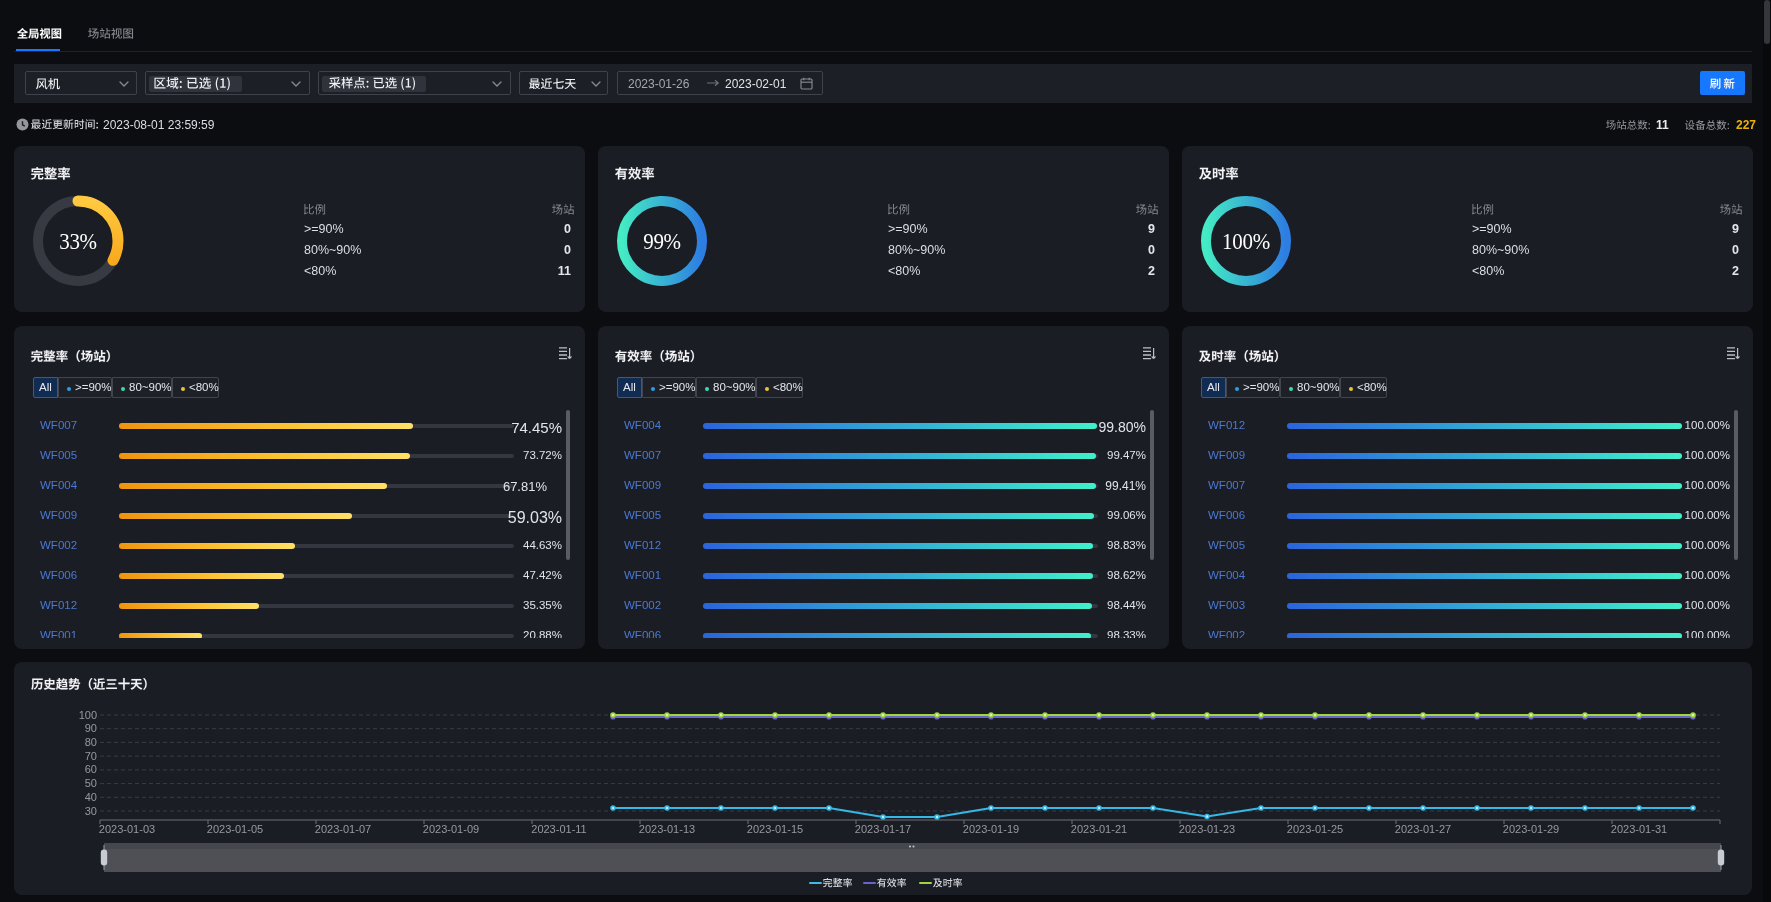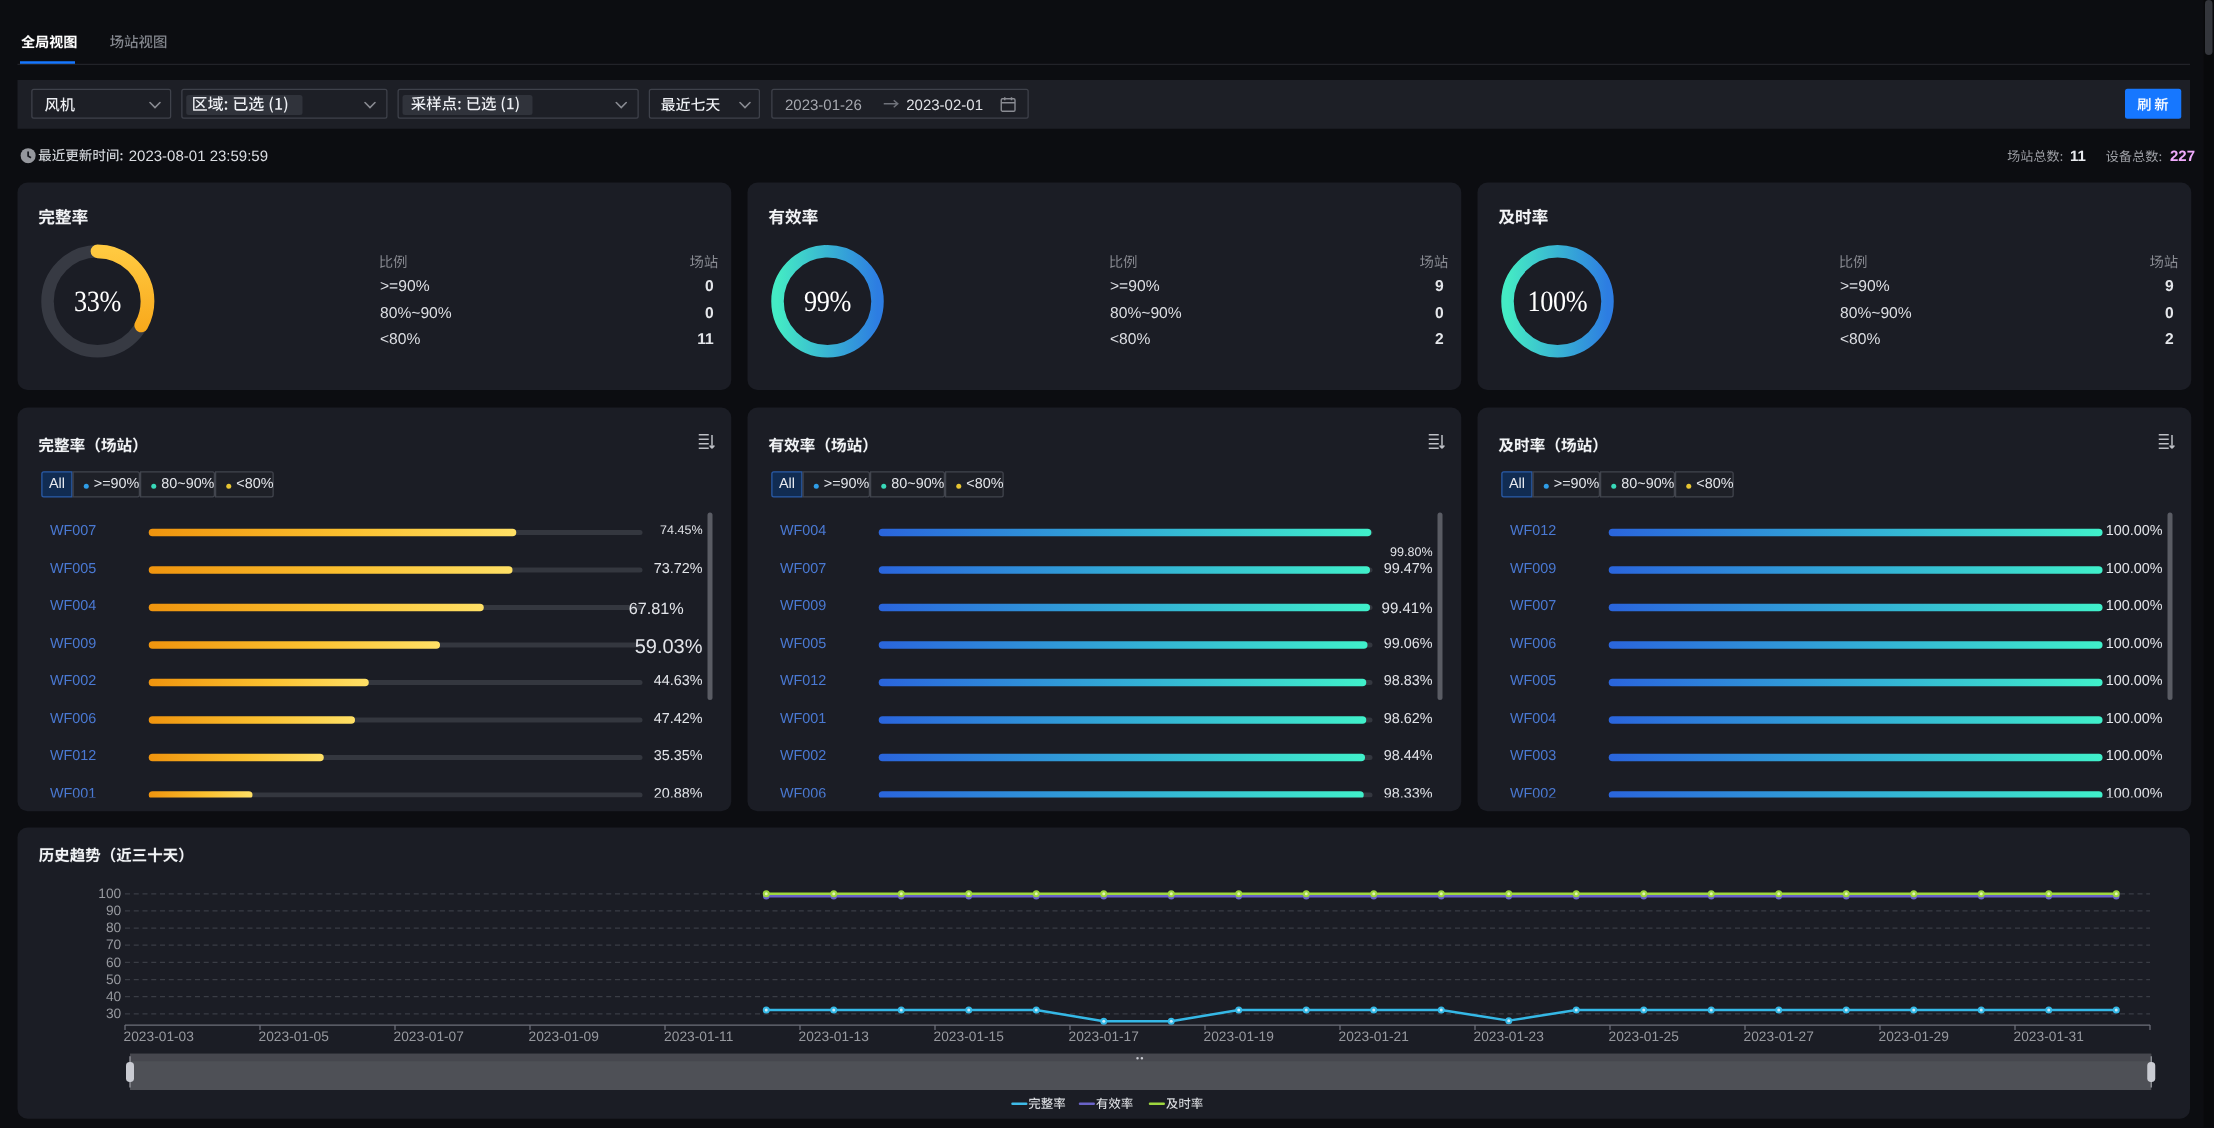--- a/index.html
+++ b/index.html
@@ -76,7 +76,7 @@
 <svg style="position:absolute;left:1685.0px;top:119.6px;overflow:visible" width="44.0" height="9.9" viewBox="0.5 -8.9 43.7 9.8">
     <path d="M1.3 -8.1 1.8 -8.6Q2.1 -8.4 2.4 -8.1Q2.7 -7.8 3 -7.6Q3.2 -7.3 3.4 -7.1L2.9 -6.5Q2.7 -6.7 2.4 -7Q2.2 -7.3 1.9 -7.6Q1.6 -7.9 1.3 -8.1ZM1.8 0.6 1.7 -0.1 1.9 -0.4 3.9 -1.8Q3.9 -1.7 4 -1.5Q4.1 -1.3 4.1 -1.2Q3.5 -0.7 3 -0.3Q2.6 -0 2.4 0.2Q2.1 0.3 2 0.4Q1.9 0.5 1.8 0.6ZM0.5 -5.5H2.3V-4.8H0.5ZM5.4 -8.4H8.1V-7.7H5.4ZM4 -4.2H8.9V-3.4H4ZM8.7 -4.2H8.8L9 -4.2L9.5 -4Q9.1 -3 8.6 -2.2Q8 -1.4 7.3 -0.8Q6.6 -0.2 5.7 0.2Q4.9 0.6 4 0.8Q3.9 0.7 3.8 0.5Q3.7 0.3 3.6 0.2Q4.4 -0 5.2 -0.4Q6 -0.8 6.7 -1.3Q7.4 -1.8 7.9 -2.5Q8.4 -3.2 8.7 -4.1ZM5.1 -3.6Q5.5 -2.7 6.2 -1.9Q6.9 -1.1 7.9 -0.6Q8.9 -0.1 10.1 0.2Q10 0.3 9.9 0.4Q9.8 0.5 9.8 0.6Q9.7 0.8 9.6 0.9Q7.8 0.4 6.5 -0.7Q5.1 -1.8 4.4 -3.4ZM5.2 -8.4H5.9V-7.3Q5.9 -6.8 5.8 -6.2Q5.6 -5.7 5.2 -5.2Q4.8 -4.8 4.1 -4.4Q4 -4.5 3.9 -4.6Q3.8 -4.7 3.7 -4.8Q3.6 -4.9 3.5 -5Q4.2 -5.3 4.6 -5.7Q4.9 -6.1 5 -6.5Q5.2 -6.9 5.2 -7.3ZM7.8 -8.4H8.5V-6Q8.5 -5.8 8.5 -5.7Q8.6 -5.6 8.7 -5.6Q8.8 -5.6 8.9 -5.6Q9.1 -5.6 9.2 -5.6Q9.4 -5.6 9.4 -5.6Q9.5 -5.6 9.7 -5.6Q9.8 -5.6 9.9 -5.7Q9.9 -5.5 9.9 -5.3Q10 -5.1 10 -5Q9.9 -4.9 9.7 -4.9Q9.6 -4.9 9.4 -4.9Q9.4 -4.9 9.2 -4.9Q9 -4.9 8.9 -4.9Q8.7 -4.9 8.6 -4.9Q8.3 -4.9 8.1 -5Q7.9 -5.1 7.8 -5.4Q7.8 -5.6 7.8 -6ZM1.8 0.6Q1.8 0.5 1.7 0.4Q1.7 0.3 1.6 0.2Q1.5 0 1.4 -0Q1.5 -0.1 1.6 -0.2Q1.8 -0.4 1.8 -0.6Q1.9 -0.8 1.9 -1V-5.5H2.7V-0.3Q2.7 -0.3 2.6 -0.2Q2.4 -0.1 2.3 0Q2.1 0.2 2 0.4Q1.8 0.5 1.8 0.6Z M13.9 -7.9H18.4V-7.2H13.9ZM18.2 -7.9H18.3L18.5 -8L19 -7.6Q18.5 -7 17.9 -6.4Q17.2 -5.8 16.4 -5.4Q15.7 -4.9 14.8 -4.6Q13.9 -4.2 13 -4Q12.1 -3.8 11.2 -3.6Q11.2 -3.7 11.1 -3.9Q11 -4 11 -4.1Q10.9 -4.3 10.8 -4.4Q11.7 -4.5 12.6 -4.7Q13.4 -4.9 14.3 -5.2Q15.1 -5.5 15.9 -5.9Q16.6 -6.3 17.2 -6.8Q17.8 -7.2 18.2 -7.8ZM13.9 -7.2Q14.5 -6.5 15.6 -5.9Q16.6 -5.4 18 -5Q19.3 -4.6 20.7 -4.5Q20.6 -4.4 20.5 -4.3Q20.4 -4.1 20.4 -4Q20.3 -3.9 20.2 -3.8Q18.8 -3.9 17.5 -4.3Q16.1 -4.7 15 -5.4Q13.9 -6 13.2 -6.8ZM12.3 -3.7H19.2V0.8H18.3V-3.1H13.1V0.8H12.3ZM12.6 -2H18.7V-1.4H12.6ZM12.6 -0.2H18.7V0.5H12.6ZM15.3 -3.4H16.1V0.2H15.3ZM14.4 -8.9 15.2 -8.7Q14.7 -7.8 13.9 -7Q13 -6.2 11.8 -5.6Q11.8 -5.7 11.7 -5.8Q11.6 -5.9 11.5 -6Q11.4 -6.1 11.3 -6.2Q12.1 -6.5 12.7 -7Q13.3 -7.4 13.7 -7.9Q14.1 -8.4 14.4 -8.9Z M29 -2.2 29.6 -2.6Q29.9 -2.2 30.2 -1.8Q30.5 -1.4 30.7 -1Q31 -0.6 31.1 -0.3L30.4 0.1Q30.3 -0.2 30.1 -0.6Q29.9 -1 29.6 -1.5Q29.3 -1.9 29 -2.2ZM25.3 -2.8 25.9 -3.3Q26.2 -3 26.6 -2.7Q27 -2.4 27.3 -2.1Q27.6 -1.8 27.8 -1.6L27.2 -1.1Q27 -1.4 26.7 -1.7Q26.4 -2 26 -2.3Q25.7 -2.6 25.3 -2.8ZM24 -2.5H24.8V-0.4Q24.8 -0.1 24.9 -0.1Q25.1 0 25.6 0Q25.7 0 25.9 0Q26.1 0 26.4 0Q26.7 0 26.9 0Q27.2 0 27.5 0Q27.7 0 27.8 0Q28.1 0 28.2 -0.1Q28.4 -0.1 28.4 -0.4Q28.5 -0.6 28.5 -1.1Q28.6 -1 28.7 -0.9Q28.8 -0.9 29 -0.8Q29.1 -0.8 29.2 -0.8Q29.2 -0.2 29 0.2Q28.9 0.5 28.6 0.6Q28.4 0.7 27.9 0.7Q27.8 0.7 27.6 0.7Q27.3 0.7 27 0.7Q26.7 0.7 26.4 0.7Q26.1 0.7 25.8 0.7Q25.6 0.7 25.5 0.7Q24.9 0.7 24.6 0.6Q24.2 0.5 24.1 0.3Q24 0.1 24 -0.4ZM22.4 -2.4 23.2 -2.2Q23 -1.6 22.8 -0.9Q22.5 -0.2 22.2 0.3L21.5 -0.1Q21.7 -0.4 21.9 -0.7Q22.1 -1.1 22.2 -1.5Q22.3 -2 22.4 -2.4ZM23.7 -8.5 24.4 -8.8Q24.7 -8.4 25 -7.9Q25.4 -7.4 25.5 -7L24.8 -6.6Q24.7 -6.9 24.5 -7.2Q24.4 -7.5 24.1 -7.9Q23.9 -8.2 23.7 -8.5ZM28.2 -8.8 29 -8.5Q28.6 -7.9 28.3 -7.3Q27.9 -6.6 27.5 -6.2L26.9 -6.5Q27.1 -6.8 27.4 -7.2Q27.6 -7.6 27.8 -8Q28 -8.5 28.2 -8.8ZM23.8 -6V-4.1H28.7V-6ZM23 -6.7H29.6V-3.3H23Z M32.2 -3.4H36.3V-2.7H32.2ZM32 -6.9H37.1V-6.2H32ZM36.2 -8.6 36.8 -8.3Q36.6 -8 36.3 -7.6Q36.1 -7.2 35.9 -7L35.4 -7.2Q35.5 -7.4 35.6 -7.7Q35.8 -7.9 35.9 -8.2Q36.1 -8.4 36.2 -8.6ZM34.2 -8.8H34.9V-4.2H34.2ZM32.4 -8.3 33 -8.6Q33.2 -8.2 33.4 -7.9Q33.6 -7.5 33.7 -7.2L33.1 -6.9Q33 -7.2 32.8 -7.6Q32.6 -8 32.4 -8.3ZM34.2 -6.6 34.7 -6.3Q34.5 -5.8 34.1 -5.4Q33.7 -5 33.2 -4.6Q32.8 -4.2 32.3 -4Q32.3 -4.1 32.1 -4.3Q32 -4.5 31.9 -4.6Q32.4 -4.8 32.8 -5.1Q33.2 -5.4 33.6 -5.8Q34 -6.2 34.2 -6.6ZM34.8 -6.4Q35 -6.3 35.2 -6.1Q35.5 -6 35.8 -5.8Q36.2 -5.6 36.4 -5.4Q36.7 -5.2 36.8 -5.1L36.3 -4.6Q36.2 -4.7 36 -4.9Q35.7 -5.1 35.4 -5.3Q35.1 -5.5 34.9 -5.7Q34.6 -5.9 34.4 -6ZM37.9 -6.8H41.5V-6H37.9ZM38.1 -8.7 38.8 -8.6Q38.7 -7.6 38.4 -6.7Q38.2 -5.8 37.9 -5Q37.6 -4.1 37.1 -3.5Q37.1 -3.6 37 -3.7Q36.9 -3.8 36.8 -3.9Q36.6 -4 36.6 -4Q37 -4.6 37.3 -5.3Q37.6 -6.1 37.8 -6.9Q38 -7.8 38.1 -8.7ZM40 -6.4 40.8 -6.3Q40.5 -4.5 40.1 -3.2Q39.6 -1.8 38.8 -0.8Q37.9 0.2 36.7 0.9Q36.6 0.8 36.6 0.7Q36.5 0.5 36.4 0.4Q36.3 0.3 36.2 0.2Q37.4 -0.4 38.2 -1.3Q39 -2.2 39.4 -3.4Q39.8 -4.7 40 -6.4ZM38.3 -6.1Q38.5 -4.7 39 -3.5Q39.4 -2.2 40.1 -1.3Q40.8 -0.4 41.7 0.1Q41.6 0.2 41.4 0.4Q41.3 0.6 41.2 0.7Q40.2 0.1 39.5 -0.9Q38.8 -1.8 38.4 -3.2Q37.9 -4.5 37.6 -6ZM32.7 -1.6 33.1 -2.1Q33.7 -1.9 34.3 -1.6Q34.9 -1.3 35.4 -1Q36 -0.7 36.3 -0.5L35.8 0.1Q35.5 -0.2 34.9 -0.5Q34.4 -0.8 33.8 -1.1Q33.2 -1.4 32.7 -1.6ZM36 -3.4H36.1L36.3 -3.4L36.7 -3.2Q36.4 -2.1 35.7 -1.3Q35.1 -0.5 34.2 -0Q33.3 0.5 32.3 0.8Q32.2 0.6 32.1 0.4Q32 0.3 31.9 0.1Q32.9 -0.1 33.7 -0.5Q34.5 -0.9 35.1 -1.6Q35.7 -2.3 36 -3.3ZM32.7 -1.6Q32.9 -1.9 33.1 -2.4Q33.4 -2.8 33.6 -3.2Q33.8 -3.7 33.9 -4.1L34.6 -3.9Q34.5 -3.5 34.3 -3.1Q34 -2.6 33.8 -2.2Q33.6 -1.8 33.4 -1.5Z M43.5 -4.1Q43.2 -4.1 43 -4.3Q42.8 -4.5 42.8 -4.8Q42.8 -5.2 43 -5.4Q43.2 -5.6 43.5 -5.6Q43.7 -5.6 43.9 -5.4Q44.2 -5.2 44.2 -4.8Q44.2 -4.5 43.9 -4.3Q43.7 -4.1 43.5 -4.1ZM43.5 0.1Q43.2 0.1 43 -0.1Q42.8 -0.3 42.8 -0.6Q42.8 -0.9 43 -1.1Q43.2 -1.3 43.5 -1.3Q43.7 -1.3 43.9 -1.1Q44.2 -0.9 44.2 -0.6Q44.2 -0.3 43.9 -0.1Q43.7 0.1 43.5 0.1Z" fill="#9fa1a7"></path>
   </svg>
-<div class="txt" style="left:1736px;top:118px;font-size:12px;font-weight:bold;color:#f0abfc">227</div>
+<div class="txt" style="left:1736px;top:118px;font-size:12px;font-weight:bold;color:#eab308">227</div>
 <div class="card" style="left:14px;top:146px;width:571px;height:166px"></div>
 <svg style="position:absolute;left:31.0px;top:166.6px;overflow:visible" width="39.0" height="12.7" viewBox="0.4 -10.8 36.5 11.9">
     <path d="M3 -7H9.5V-5.6H3ZM0.7 -4.7H11.9V-3.3H0.7ZM3.8 -3.7H5.3Q5.3 -2.7 5.1 -1.9Q4.9 -1.1 4.5 -0.5Q4.1 0.1 3.3 0.5Q2.5 0.9 1.2 1.1Q1.2 0.9 1 0.7Q0.9 0.5 0.7 0.2Q0.6 0 0.4 -0.2Q1.6 -0.3 2.2 -0.6Q2.9 -0.9 3.2 -1.3Q3.5 -1.7 3.6 -2.3Q3.7 -2.9 3.8 -3.7ZM7 -3.9H8.5V-0.9Q8.5 -0.6 8.6 -0.5Q8.7 -0.4 9 -0.4Q9.1 -0.4 9.2 -0.4Q9.4 -0.4 9.6 -0.4Q9.8 -0.4 9.9 -0.4Q10.1 -0.4 10.2 -0.4Q10.4 -0.4 10.5 -0.5Q10.6 -0.6 10.7 -1Q10.7 -1.3 10.7 -1.9Q10.9 -1.8 11.1 -1.7Q11.4 -1.6 11.6 -1.5Q11.9 -1.4 12.1 -1.4Q12 -0.5 11.8 0Q11.6 0.6 11.3 0.8Q11 1 10.4 1Q10.2 1 10 1Q9.8 1 9.6 1Q9.3 1 9.1 1Q8.9 1 8.8 1Q8.1 1 7.7 0.8Q7.3 0.6 7.1 0.2Q7 -0.2 7 -0.9ZM0.9 -9.3H11.6V-6.2H10V-7.9H2.4V-6.2H0.9ZM5.1 -10.3 6.6 -10.8Q6.8 -10.3 7.1 -9.8Q7.3 -9.3 7.4 -9L5.7 -8.5Q5.7 -8.8 5.5 -9.4Q5.3 -9.9 5.1 -10.3Z M13.8 -4H23.7V-2.8H13.8ZM13.2 -10H18.9V-9H13.2ZM18.8 -2.2H22.7V-1.1H18.8ZM13 -0.4H24.5V0.8H13ZM18 -3.5H19.4V0.1H18ZM15.4 -10.6H16.7V-4.2H15.4ZM14.9 -2.3H16.3V0.2H14.9ZM14.6 -7.7V-7H17.5V-7.7ZM13.4 -8.6H18.7V-6.2H13.4ZM20.3 -10.6 21.6 -10.3Q21.3 -9.2 20.8 -8.2Q20.2 -7.2 19.5 -6.6Q19.4 -6.7 19.2 -6.9Q19 -7.1 18.9 -7.3Q18.7 -7.5 18.5 -7.6Q19.1 -8.2 19.6 -8.9Q20 -9.7 20.3 -10.6ZM20.3 -9.3H24.4V-8.2H19.7ZM22.4 -8.8 23.7 -8.7Q23.3 -6.8 22.2 -5.7Q21.2 -4.6 19.5 -4Q19.4 -4.1 19.2 -4.3Q19.1 -4.5 18.9 -4.7Q18.8 -4.9 18.6 -5.1Q20.2 -5.5 21.1 -6.4Q22.1 -7.3 22.4 -8.8ZM20.6 -8.7Q20.8 -8 21.4 -7.2Q21.9 -6.6 22.7 -6Q23.5 -5.4 24.7 -5.1Q24.5 -5 24.4 -4.8Q24.2 -4.6 24.1 -4.4Q23.9 -4.1 23.9 -4Q22.7 -4.4 21.9 -5Q21 -5.7 20.5 -6.5Q19.9 -7.3 19.6 -8.1ZM15.3 -6.6 16.2 -6.2Q15.9 -5.8 15.5 -5.4Q15.1 -5 14.7 -4.6Q14.2 -4.2 13.7 -4Q13.6 -4.2 13.3 -4.5Q13.1 -4.8 12.9 -5Q13.3 -5.1 13.8 -5.4Q14.2 -5.6 14.6 -6Q15 -6.3 15.3 -6.6ZM16.6 -5.6 17.2 -6.3Q17.6 -6.2 18 -5.9Q18.5 -5.6 18.7 -5.4L18.1 -4.6Q17.9 -4.8 17.4 -5.1Q17 -5.4 16.6 -5.6Z M30.4 -3.4H32V1.1H30.4ZM25.5 -2.6H37V-1.2H25.5ZM25.9 -9.6H36.8V-8.3H25.9ZM35.2 -8 36.5 -7.3Q36 -6.9 35.6 -6.5Q35.1 -6.1 34.7 -5.8L33.6 -6.5Q33.9 -6.7 34.2 -6.9Q34.5 -7.2 34.7 -7.5Q35 -7.8 35.2 -8ZM31.9 -5.5 33 -5.9Q33.2 -5.5 33.5 -5.1Q33.7 -4.7 34 -4.3Q34.2 -3.9 34.3 -3.6L33.1 -3.2Q33 -3.5 32.8 -3.9Q32.6 -4.3 32.4 -4.7Q32.1 -5.1 31.9 -5.5ZM25.5 -4.4Q26.1 -4.7 26.9 -5Q27.8 -5.3 28.6 -5.7L28.9 -4.6Q28.2 -4.2 27.5 -3.9Q26.8 -3.5 26.2 -3.2ZM25.9 -7.2 26.9 -8Q27.2 -7.8 27.5 -7.6Q27.9 -7.3 28.2 -7.1Q28.6 -6.9 28.8 -6.7L27.7 -5.8Q27.5 -6 27.2 -6.2Q26.9 -6.5 26.5 -6.7Q26.2 -7 25.9 -7.2ZM33.4 -4.9 34.4 -5.7Q34.8 -5.5 35.3 -5.2Q35.7 -4.9 36.2 -4.6Q36.6 -4.3 36.9 -4.1L35.8 -3.2Q35.5 -3.4 35.1 -3.7Q34.7 -4 34.2 -4.3Q33.8 -4.7 33.4 -4.9ZM29.3 -5.8Q29.3 -5.9 29.2 -6.1Q29.1 -6.4 29.1 -6.6Q29 -6.8 28.9 -7Q29.1 -7 29.2 -7.1Q29.3 -7.2 29.5 -7.4Q29.6 -7.5 29.8 -7.8Q30 -8.1 30.3 -8.4Q30.5 -8.8 30.7 -9.2L31.9 -8.8Q31.6 -8.1 31 -7.5Q30.5 -6.9 30 -6.4V-6.4Q30 -6.4 29.9 -6.3Q29.8 -6.3 29.7 -6.2Q29.5 -6.1 29.4 -6Q29.3 -5.9 29.3 -5.8ZM29.3 -5.8 29.3 -6.8 29.9 -7.1 32.2 -7.2Q32.2 -7 32.1 -6.6Q32 -6.3 32 -6.1Q31.2 -6 30.8 -6Q30.3 -6 30 -5.9Q29.7 -5.9 29.6 -5.8Q29.4 -5.8 29.3 -5.8ZM29.1 -3.3Q29 -3.4 29 -3.6Q28.9 -3.8 28.8 -4.1Q28.8 -4.3 28.7 -4.5Q28.9 -4.5 29.2 -4.7Q29.4 -4.9 29.8 -5.1Q29.9 -5.2 30.3 -5.6Q30.6 -5.9 31 -6.3Q31.4 -6.7 31.9 -7.2Q32.3 -7.7 32.7 -8.2L33.8 -7.5Q33 -6.5 31.9 -5.5Q30.9 -4.6 29.8 -3.9V-3.9Q29.8 -3.9 29.7 -3.8Q29.6 -3.7 29.5 -3.7Q29.3 -3.6 29.2 -3.5Q29.1 -3.4 29.1 -3.3ZM29.1 -3.3 29 -4.2 29.7 -4.7 33.4 -4.9Q33.4 -4.7 33.3 -4.4Q33.3 -4 33.3 -3.8Q32 -3.7 31.3 -3.6Q30.5 -3.6 30.1 -3.5Q29.6 -3.4 29.4 -3.4Q29.2 -3.3 29.1 -3.3ZM30.1 -10.3 31.6 -10.7Q31.9 -10.4 32.1 -10Q32.3 -9.7 32.5 -9.4L30.9 -8.9Q30.8 -9.2 30.5 -9.6Q30.3 -10 30.1 -10.3Z" fill="#f2f3f6" stroke="#f2f3f6" stroke-width="0.09"></path>

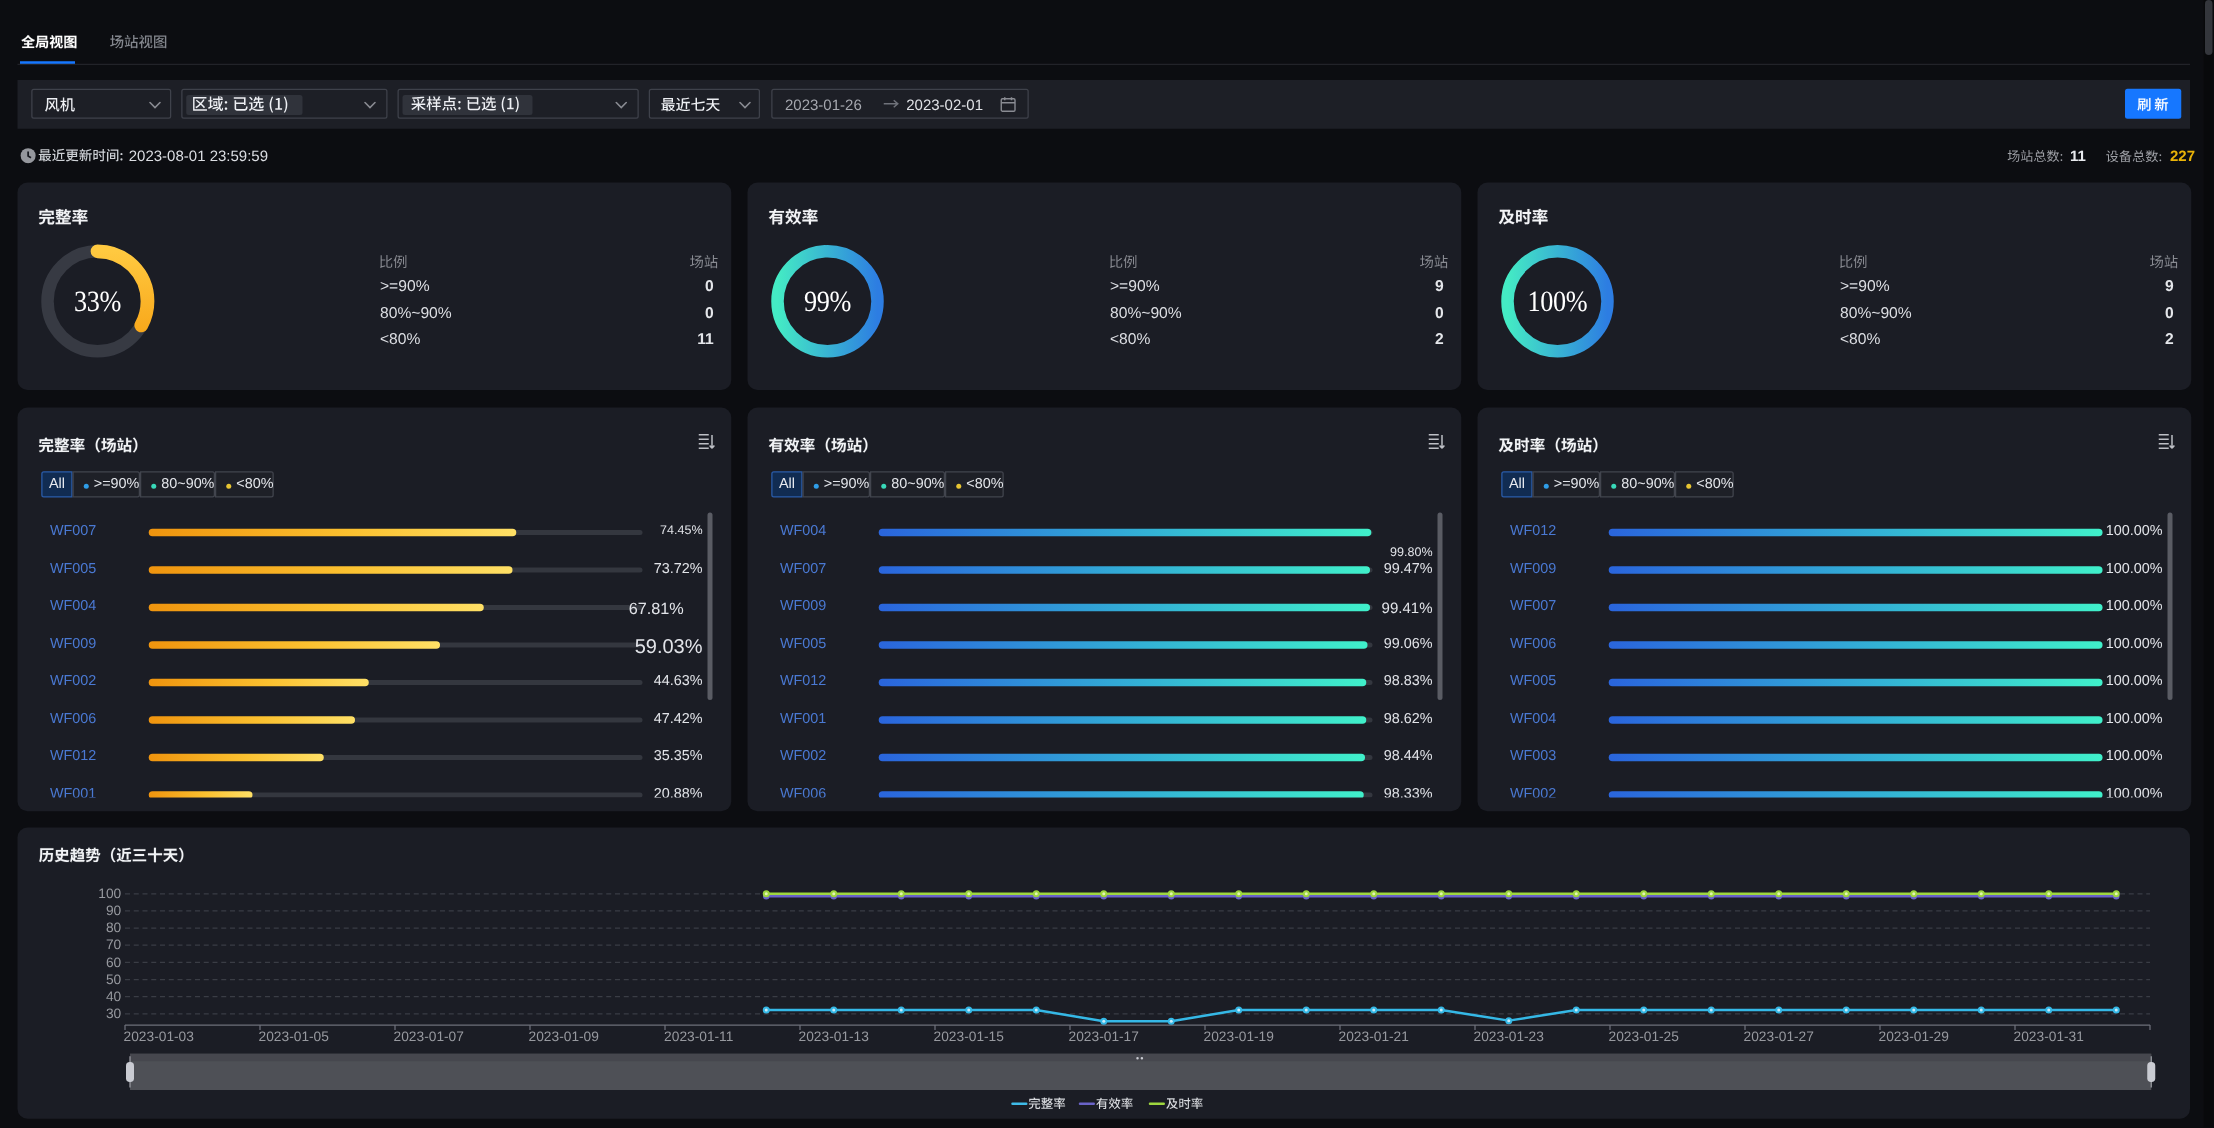--- a/index.html
+++ b/index.html
@@ -179,7 +179,7 @@
     <div class="txt" style="left:12px;top:9px;font-size:11.5px;color:#4a79d3">WF007</div>
     <div class="abs" style="left:91px;top:14px;width:395px;height:4px;border-radius:2px;background:#34373f"></div>
     <div class="abs" style="left:91px;top:13px;width:294.1px;height:6px;border-radius:3px;background:linear-gradient(90deg,#ef940e,#fbc130 55%,#ffe066)"></div>
-    <div class="txt" style="right:9px;top:9px;font-size:10px;color:#e2e4e9">74.45%</div>
+    <div class="txt" style="right:9px;top:9px;font-size:15px;color:#e2e4e9">74.45%</div>
     <div class="txt" style="left:12px;top:39px;font-size:11.5px;color:#4a79d3">WF005</div>
     <div class="abs" style="left:91px;top:44px;width:395px;height:4px;border-radius:2px;background:#34373f"></div>
     <div class="abs" style="left:91px;top:43px;width:291.2px;height:6px;border-radius:3px;background:linear-gradient(90deg,#ef940e,#fbc130 55%,#ffe066)"></div>

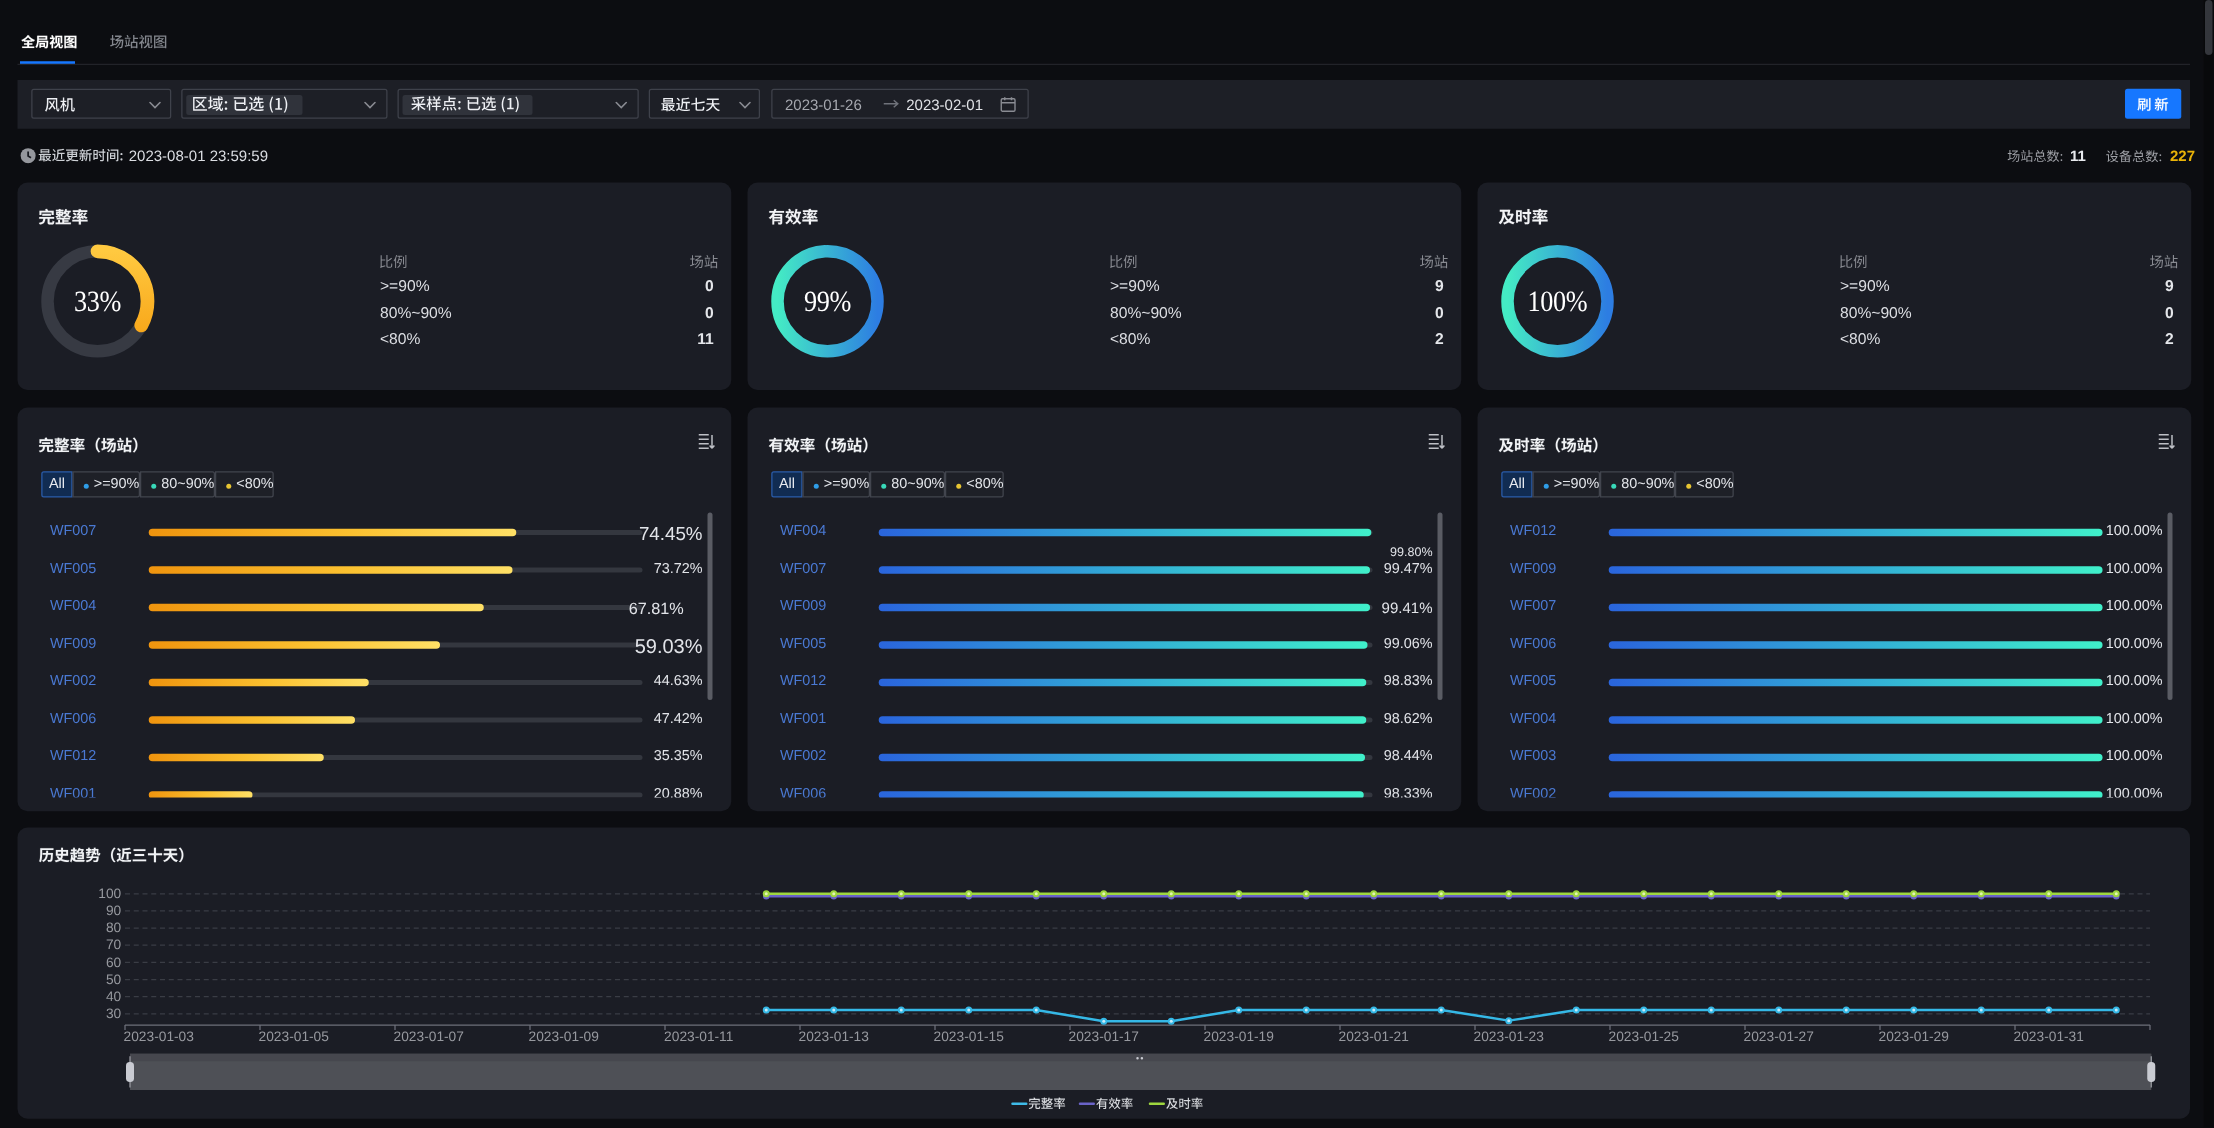--- a/index.html
+++ b/index.html
@@ -233,7 +233,7 @@
     <div class="txt" style="left:12px;top:9px;font-size:11.5px;color:#4a79d3">WF004</div>
     <div class="abs" style="left:91px;top:14px;width:395px;height:4px;border-radius:2px;background:#34373f"></div>
     <div class="abs" style="left:91px;top:13px;width:394.2px;height:6px;border-radius:3px;background:linear-gradient(90deg,#2a65dd,#33b2d5 55%,#40f0ca)"></div>
-    <div class="txt" style="right:9px;top:27px;font-size:10px;color:#e2e4e9">99.80%</div>
+    <div class="txt" style="right:9px;top:9px;font-size:14px;color:#e2e4e9">99.80%</div>
     <div class="txt" style="left:12px;top:39px;font-size:11.5px;color:#4a79d3">WF007</div>
     <div class="abs" style="left:91px;top:44px;width:395px;height:4px;border-radius:2px;background:#34373f"></div>
     <div class="abs" style="left:91px;top:43px;width:392.9px;height:6px;border-radius:3px;background:linear-gradient(90deg,#2a65dd,#33b2d5 55%,#40f0ca)"></div>

